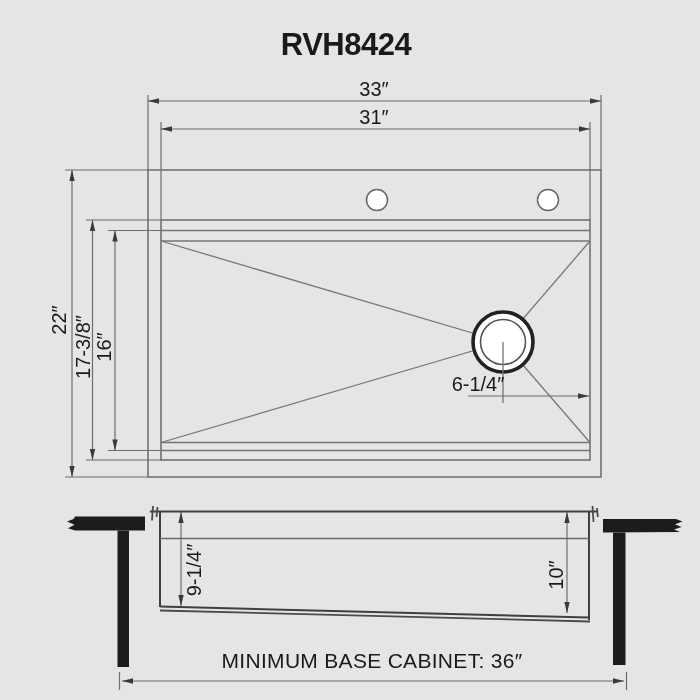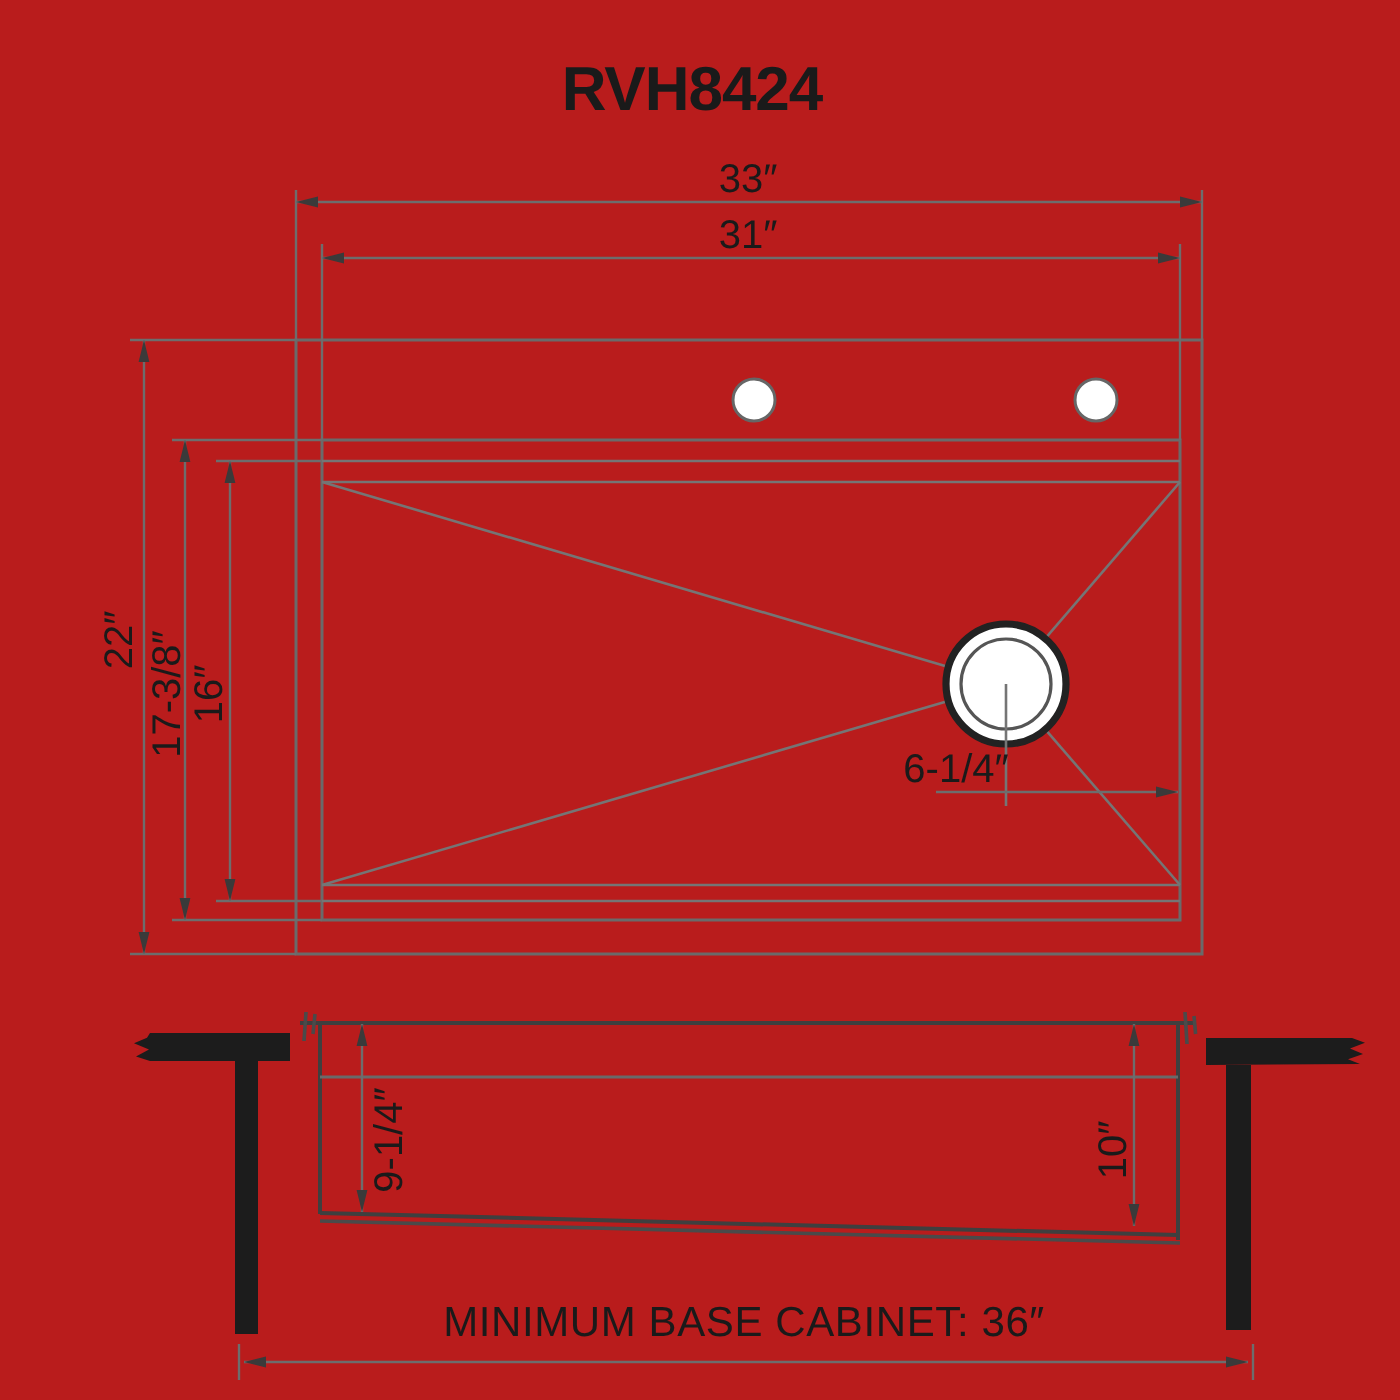--- a/index.html
+++ b/index.html
@@ -3,7 +3,7 @@
 <meta charset="utf-8">
 <style>
   html,body{margin:0;padding:0;background:#ffffff;}
-  .stage{width:700px;height:700px;position:relative;background:#b91c1c;overflow:hidden;}
+  .stage{width:700px;height:700px;position:relative;background:#e5e5e5;overflow:hidden;}
   svg{display:block;}
   text{font-family:"Liberation Sans",sans-serif;fill:#1a1a1a;}
   .title-txt{font-size:31px;font-weight:bold;letter-spacing:-0.5px;}

